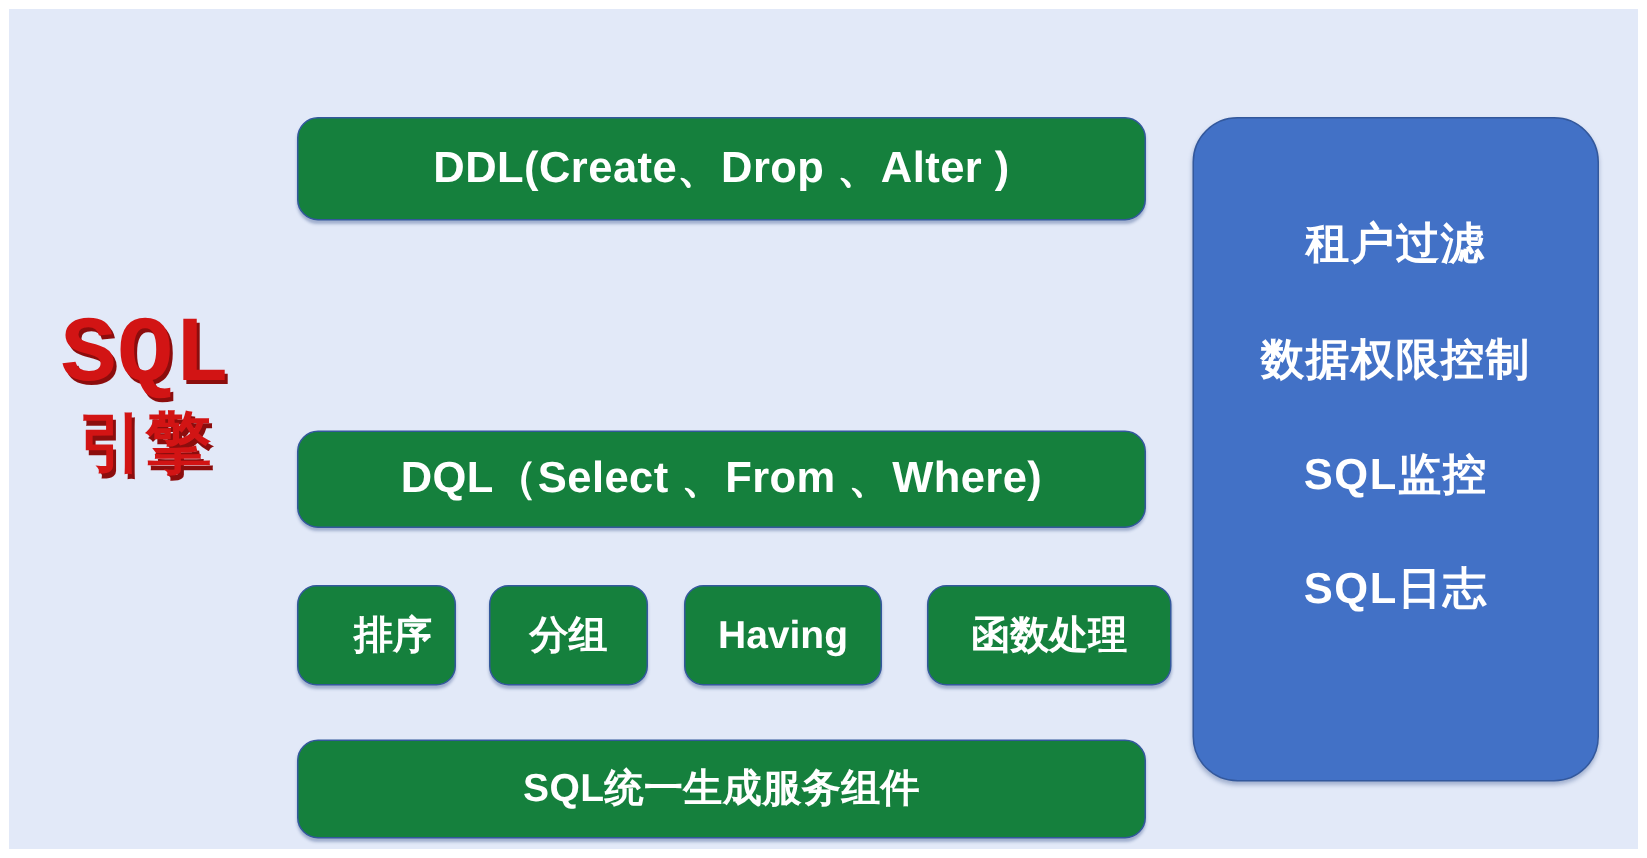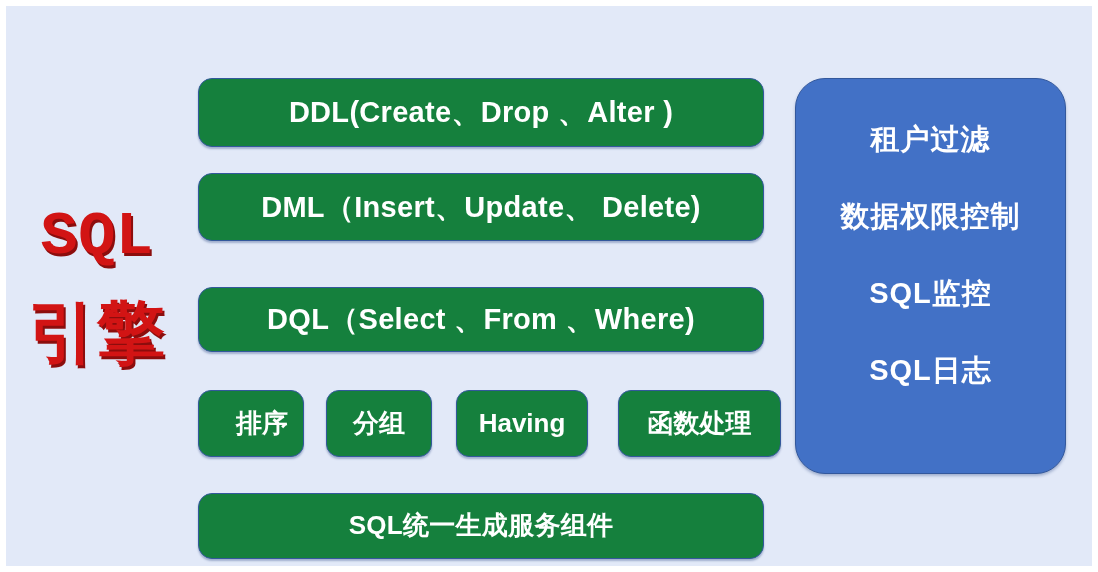--- a/index.html
+++ b/index.html
@@ -105,7 +105,7 @@
     left: 789px;
     top: 72px;
     width: 271px;
-    height: 396px;
+    height: 443px;
     background: #4271c6;
     border: 1.5px solid #33589c;
     border-radius: 30px;

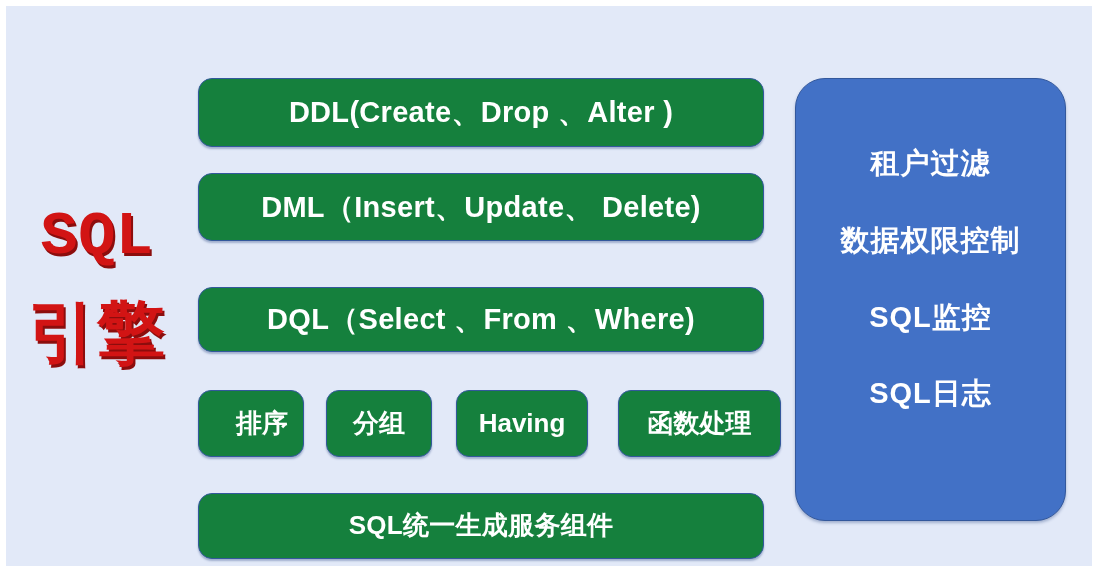--- a/index.html
+++ b/index.html
@@ -143,7 +143,6 @@
 
     <div class="blue-box main-box" id="box-ddl">DDL(Create、Drop 、Alter )</div>
 
-    <div class="blue-box main-box" id="box-dml">DML（Insert、Update、 Delete)</div>
 
     <div class="blue-box main-box" id="box-dql">DQL（Select 、From 、Where)</div>
 

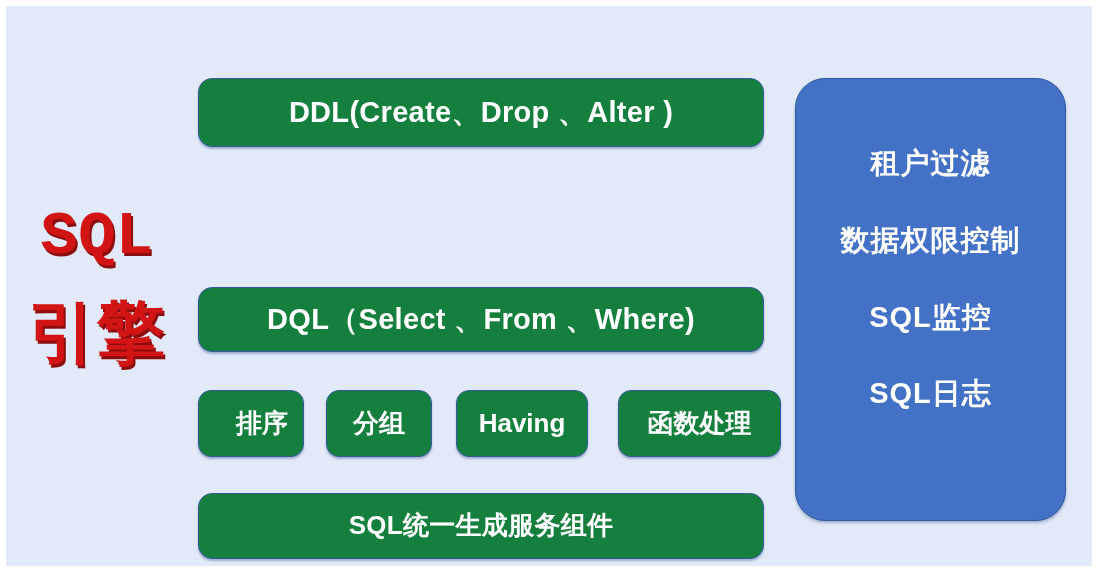--- a/index.html
+++ b/index.html
@@ -53,9 +53,9 @@
   }
   #sql-title .line2 {
     display: block;
-    font-size: 68px;
-    margin-top: 24px;
-    font-family: Liberation Serif, serif;
+    font-size: 44px;
+    margin-top: 0;
+    font-family: Liberation Sans, sans-serif;
   }
 
   

